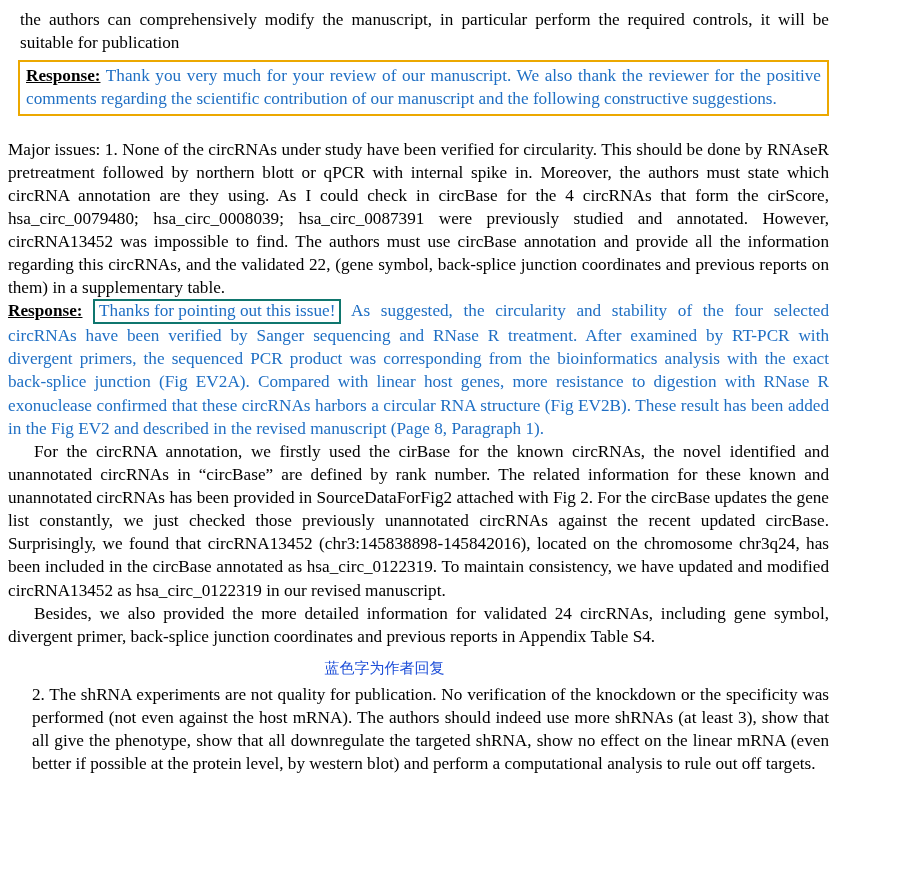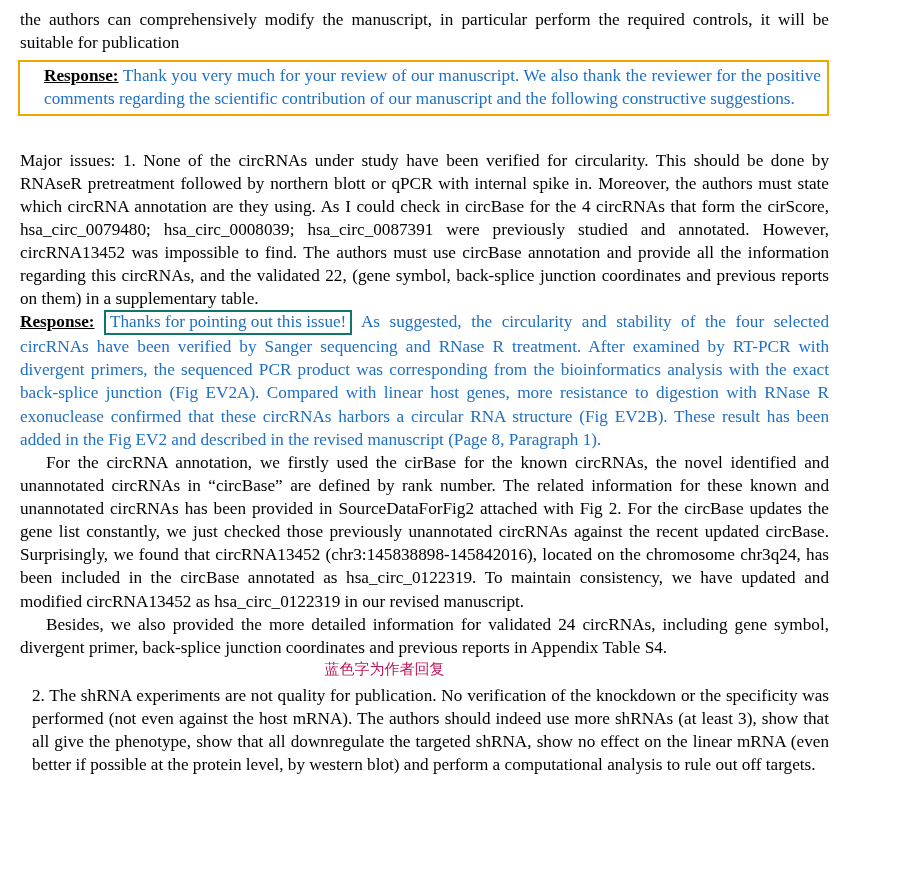--- a/index.html
+++ b/index.html
@@ -46,8 +46,8 @@
   .box {
     border: 2px solid #eca800;
     box-sizing: border-box;
-    padding: 2px 6px 3px 24px;
-    margin: 6px 70px 15px 18px;
+    padding: 2px 6px 3px 6px;
+    margin: 6px 70px 4px 18px;
   }
   .inline-box {
     display: inline-block;

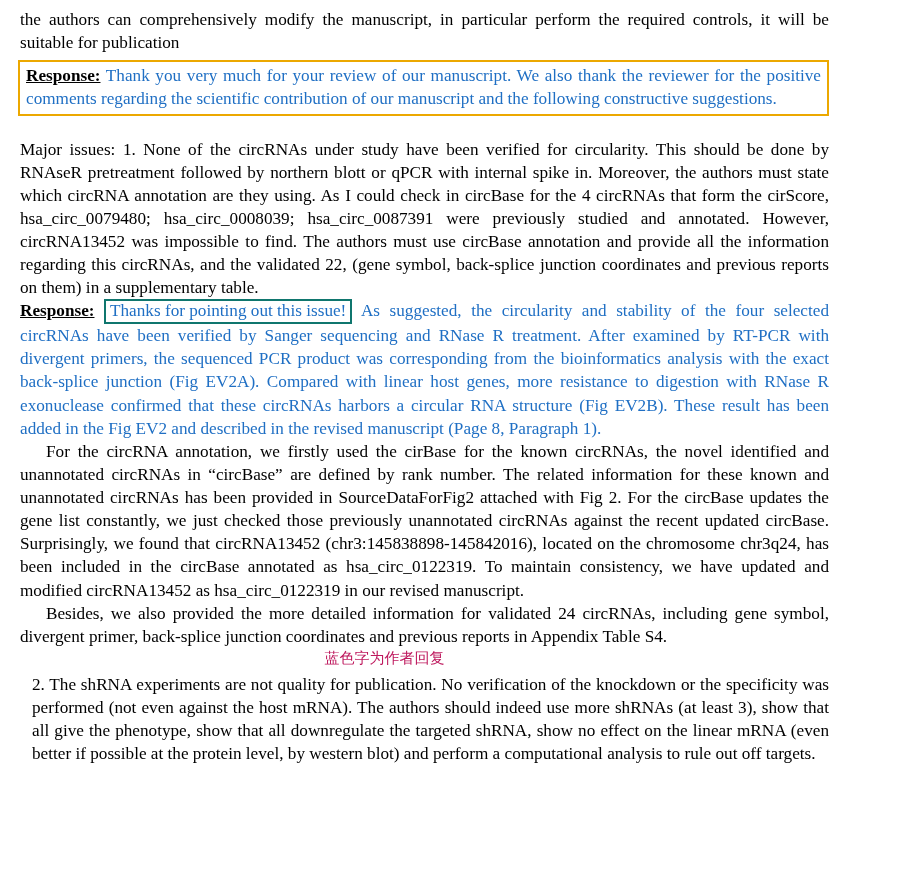--- a/index.html
+++ b/index.html
@@ -24,7 +24,7 @@
     box-sizing: border-box;
   }
   .block {
-    padding: 0 70px 0 20px;
+    padding: 0 70px 0 8px;
     box-sizing: border-box;
   }
   p {

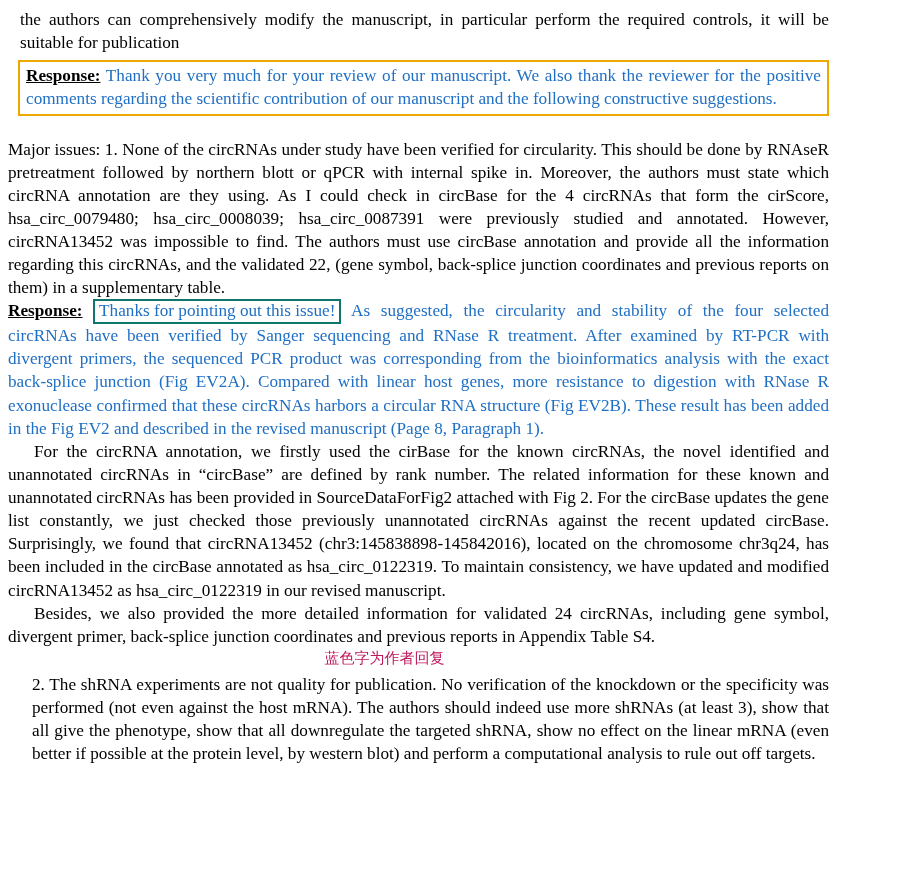--- a/index.html
+++ b/index.html
@@ -59,11 +59,12 @@
   .spacer-sm { height: 5px; }
   .indent { text-indent: 26px; }
   .note-cn {
-    color: #be185d;
+    color: #1d4ed8;
     font-family: "DejaVu Sans", sans-serif;
     font-size: 15px;
     text-align: center;
     padding-right: 130px;
+    margin-top: 10px;
   }
   .para-blue {
     color: #000000;

